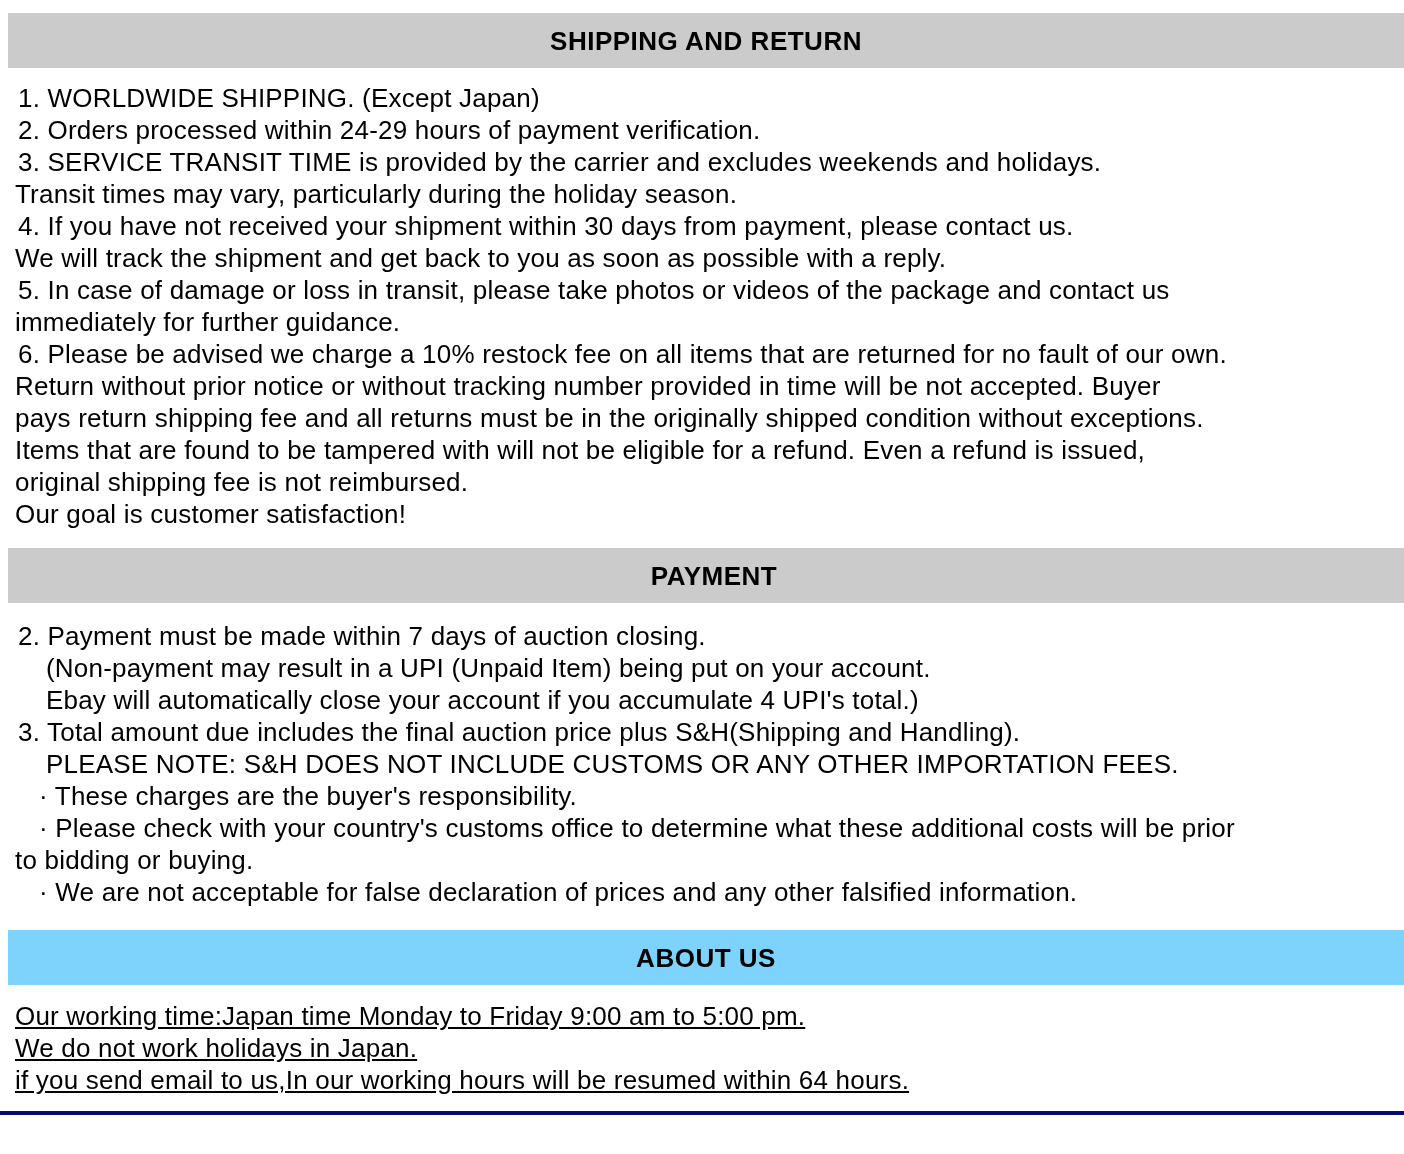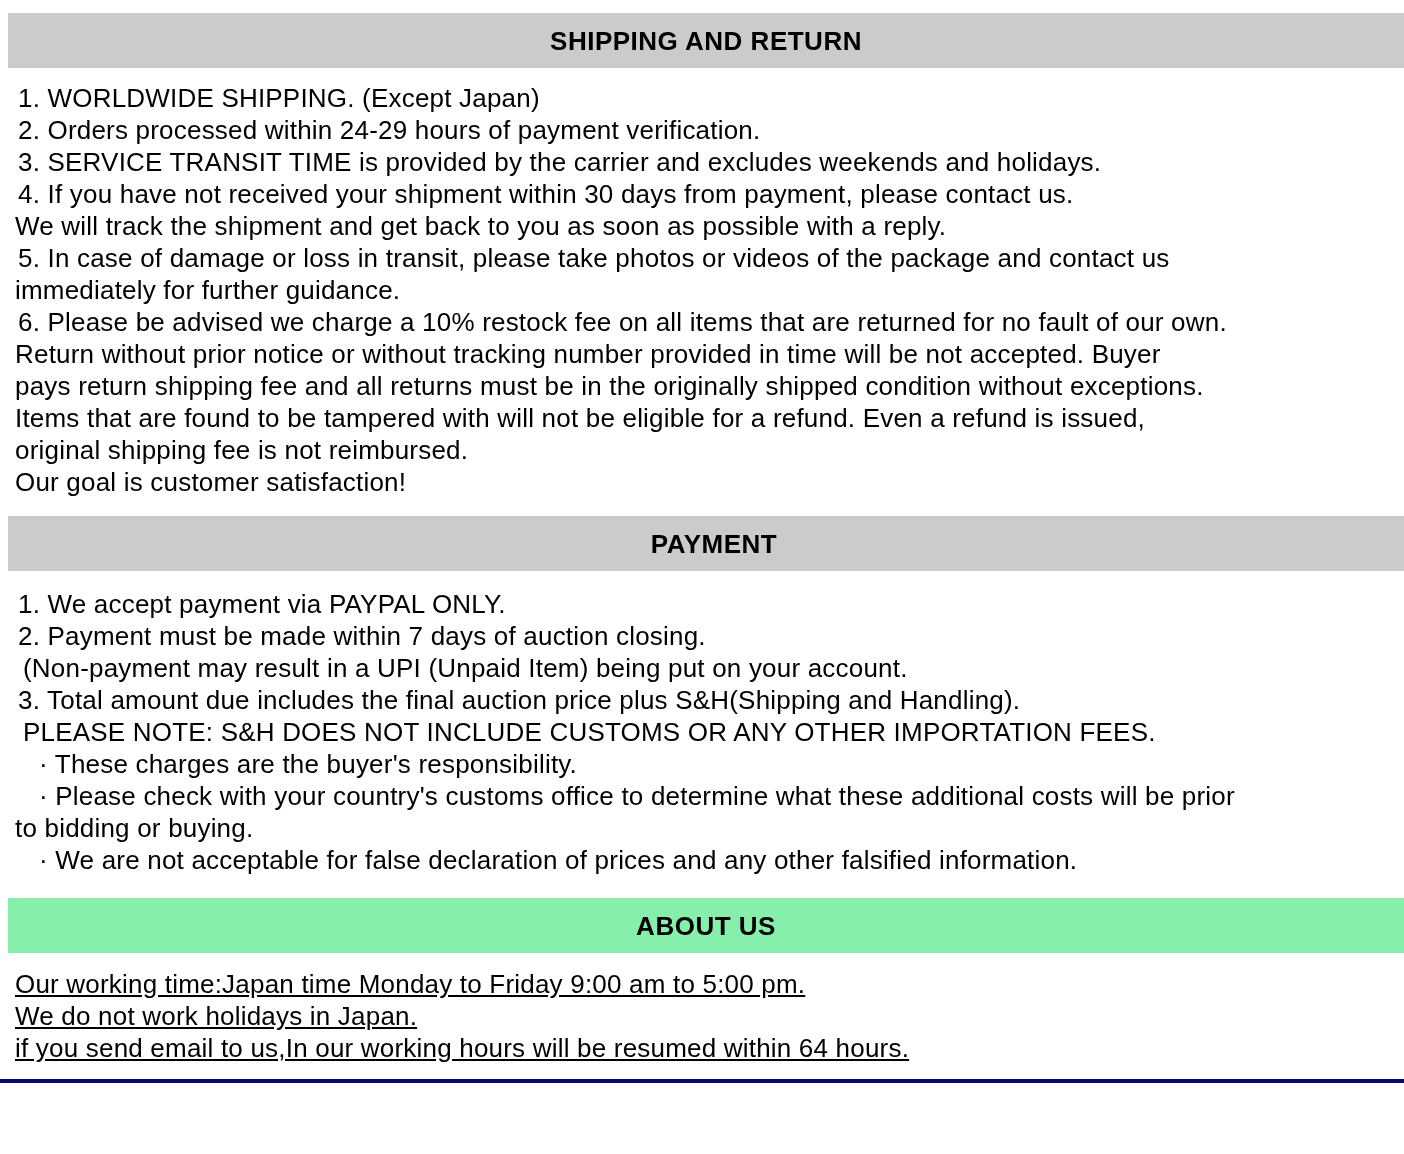--- a/index.html
+++ b/index.html
@@ -61,6 +61,7 @@
         <p class="ln num">1. WORLDWIDE SHIPPING. (Except Japan)</p>
         <p class="ln num">2. Orders processed within 24-29 hours of payment verification.</p>
         <p class="ln num">3. SERVICE TRANSIT TIME is provided by the carrier and excludes weekends and holidays.</p>
+        <p class="ln flush">Transit times may vary, particularly during the holiday season.</p>
         <p class="ln num">4. If you have not received your shipment within 30 days from payment, please contact us.</p>
         <p class="ln flush">We will track the shipment and get back to you as soon as possible with a reply.</p>
         <p class="ln num">5. In case of damage or loss in transit, please take photos or videos of the package and contact us</p>

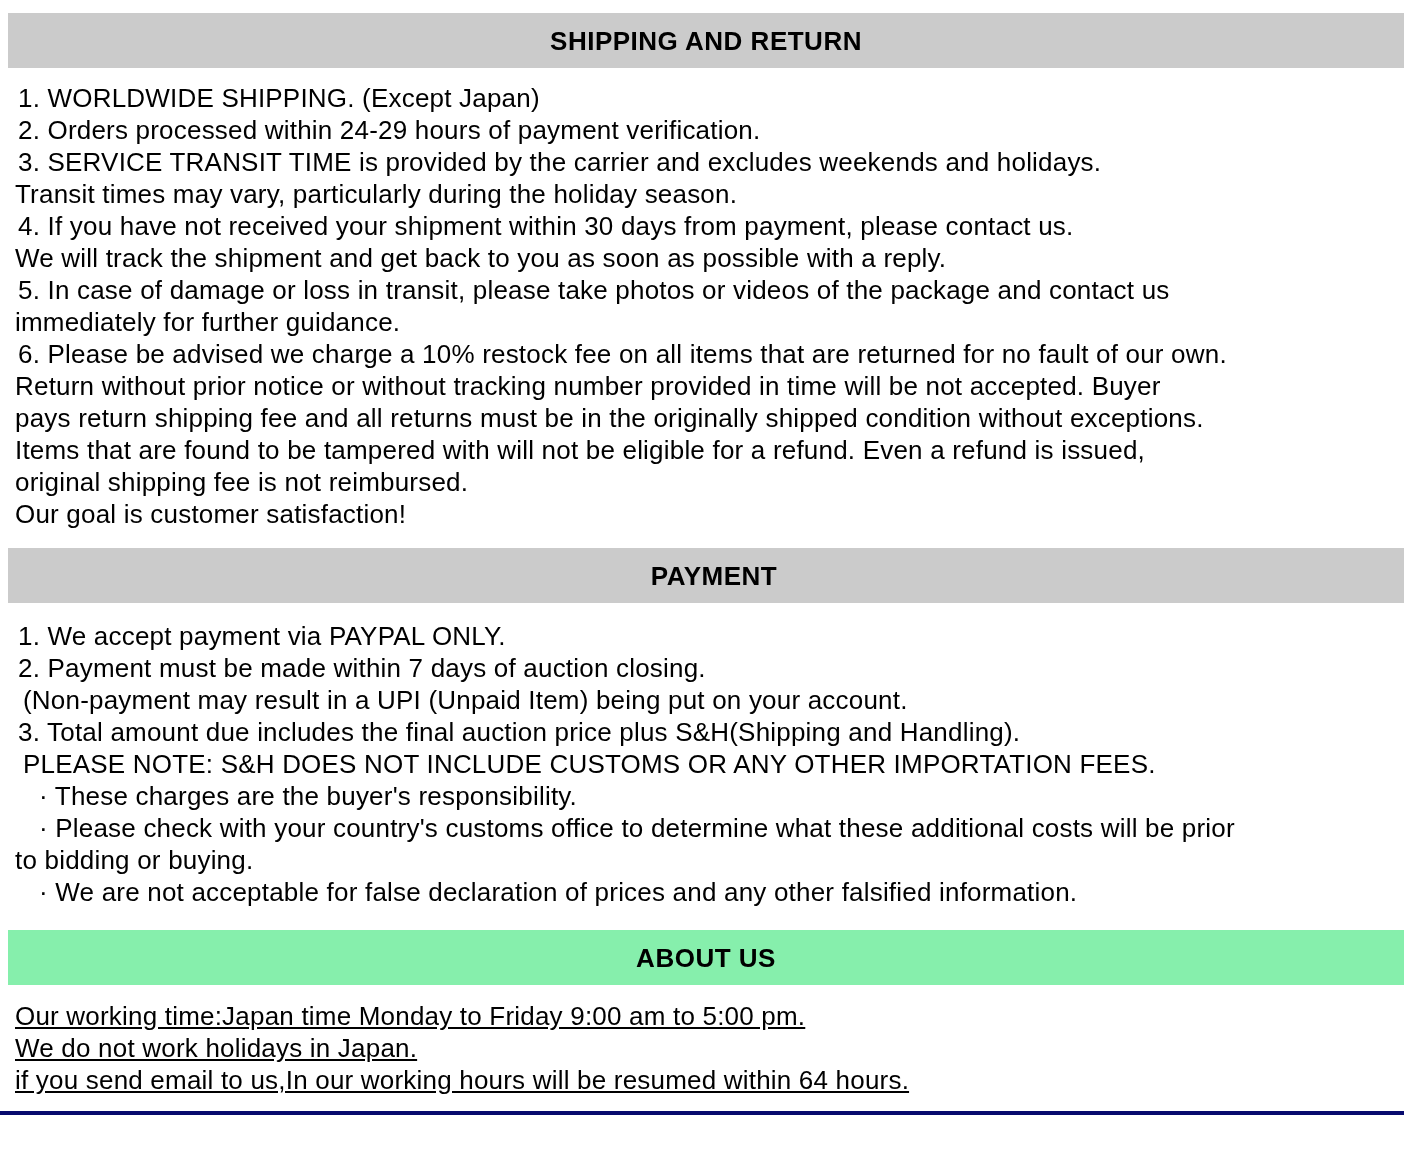--- a/index.html
+++ b/index.html
@@ -77,7 +77,6 @@
     <section class="sec">
       <header class="sec-bar" style="background: rgb(203, 203, 203); padding-left: 16px;"><span>PAYMENT</span></header>
       <div class="sec-body">
-        <p class="ln num">1. We accept payment via PAYPAL ONLY.</p>
         <p class="ln num">2. Payment must be made within 7 days of auction closing.</p>
         <p class="ln sub">(Non-payment may result in a UPI (Unpaid Item) being put on your account.</p>
         <p class="ln num">3. Total amount due includes the final auction price plus S&amp;H(Shipping and Handling).</p>

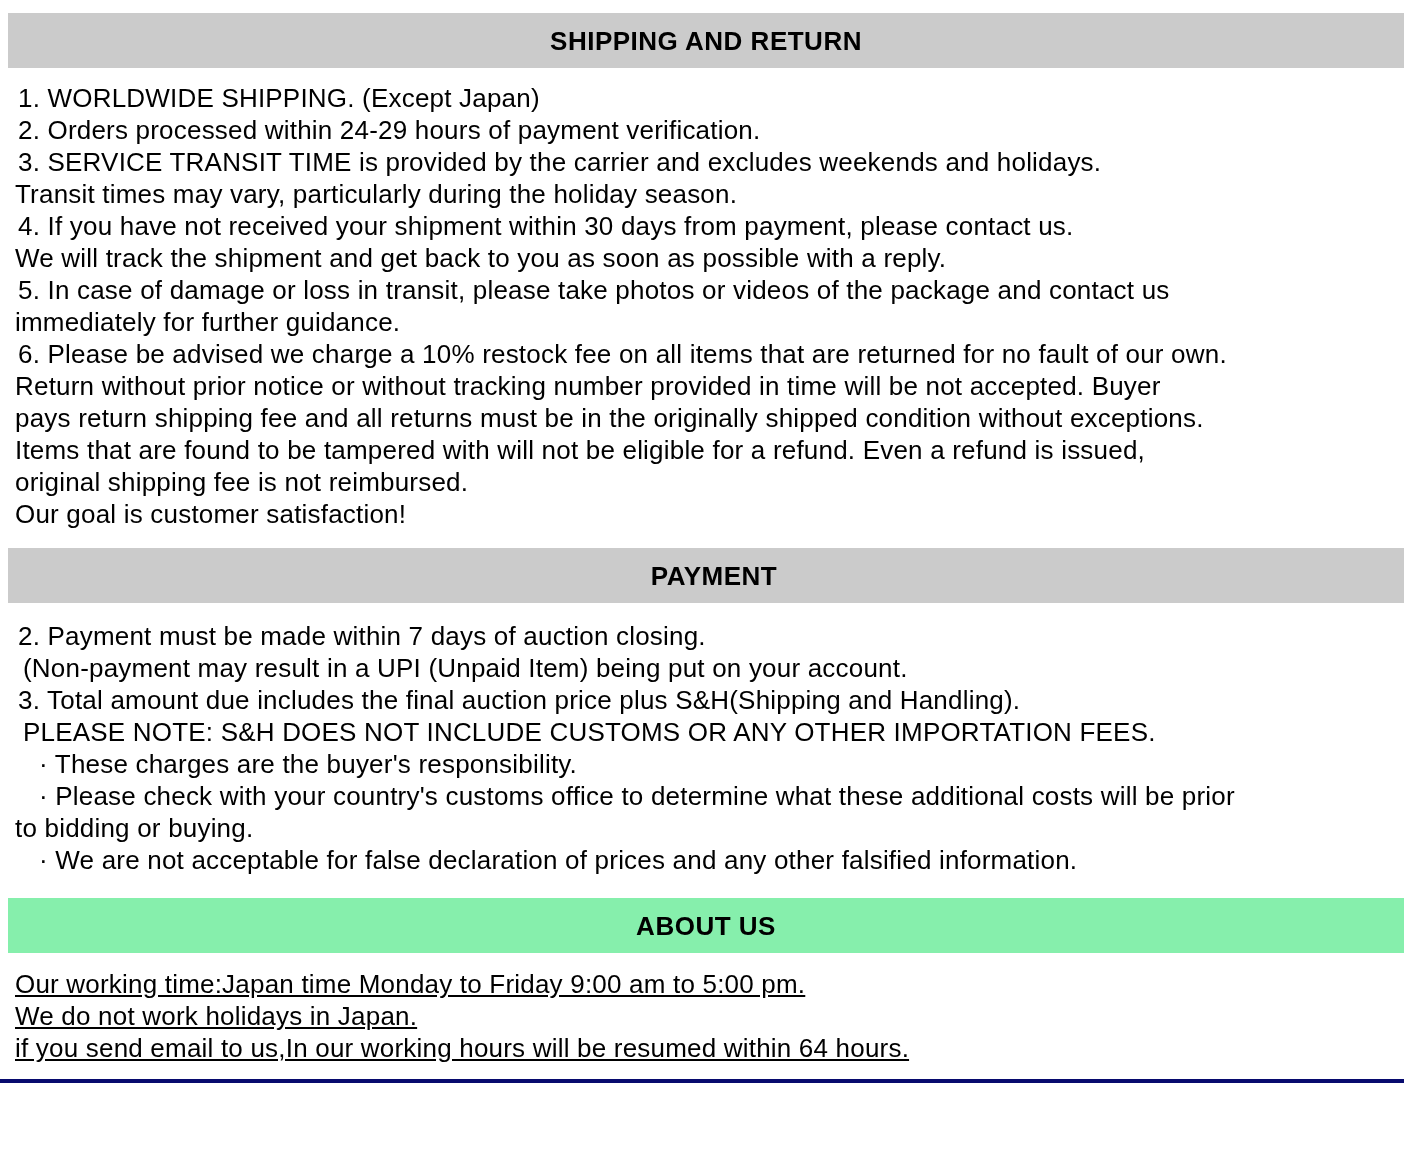--- a/index.html
+++ b/index.html
@@ -36,7 +36,7 @@
     letter-spacing: 0.2px;
   }
   .ln.num    { padding-left: 18px; }
-  .ln.sub    { padding-left: 23px; }
+  .ln.sub    { padding-left: 46px; }
   .ln.bullet { padding-left: 39px; }
   
   .sec:nth-of-type(1) .sec-bar  { margin-top: 13px; }

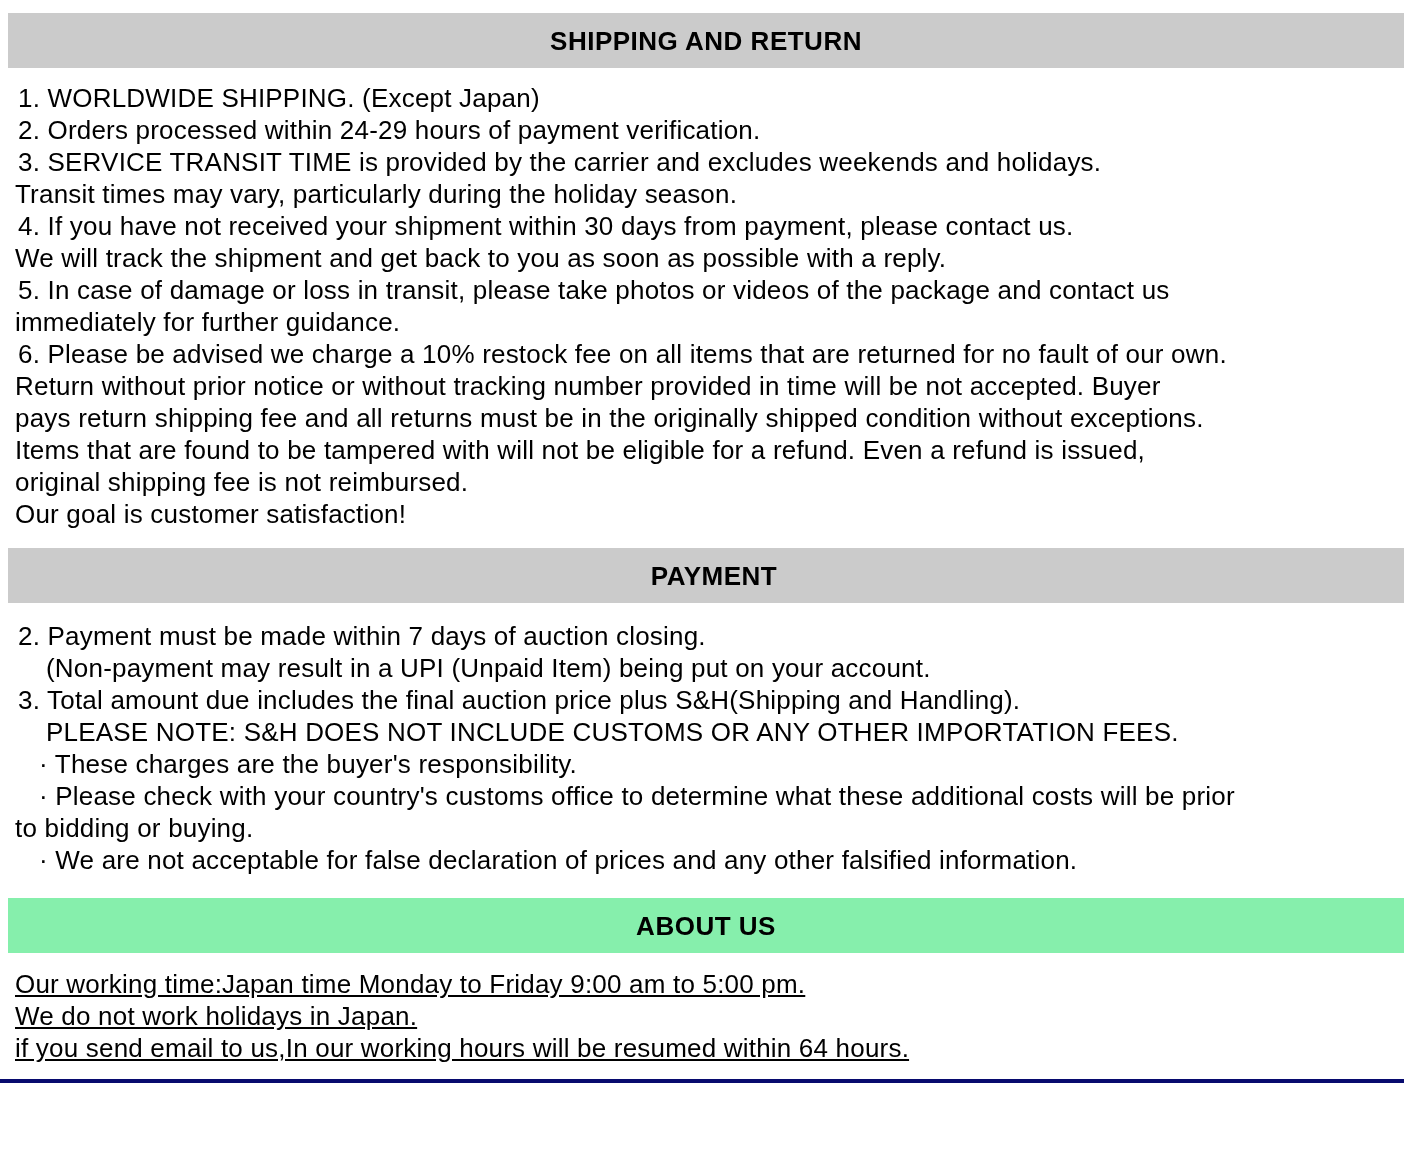--- a/index.html
+++ b/index.html
@@ -79,6 +79,7 @@
       <div class="sec-body">
         <p class="ln num">2. Payment must be made within 7 days of auction closing.</p>
         <p class="ln sub">(Non-payment may result in a UPI (Unpaid Item) being put on your account.</p>
+        <p class="ln sub">Ebay will automatically close your account if you accumulate 4 UPI's total.)</p>
         <p class="ln num">3. Total amount due includes the final auction price plus S&amp;H(Shipping and Handling).</p>
         <p class="ln sub">PLEASE NOTE: S&amp;H DOES NOT INCLUDE CUSTOMS OR ANY OTHER IMPORTATION FEES.</p>
         <p class="ln bullet">· These charges are the buyer's responsibility.</p>

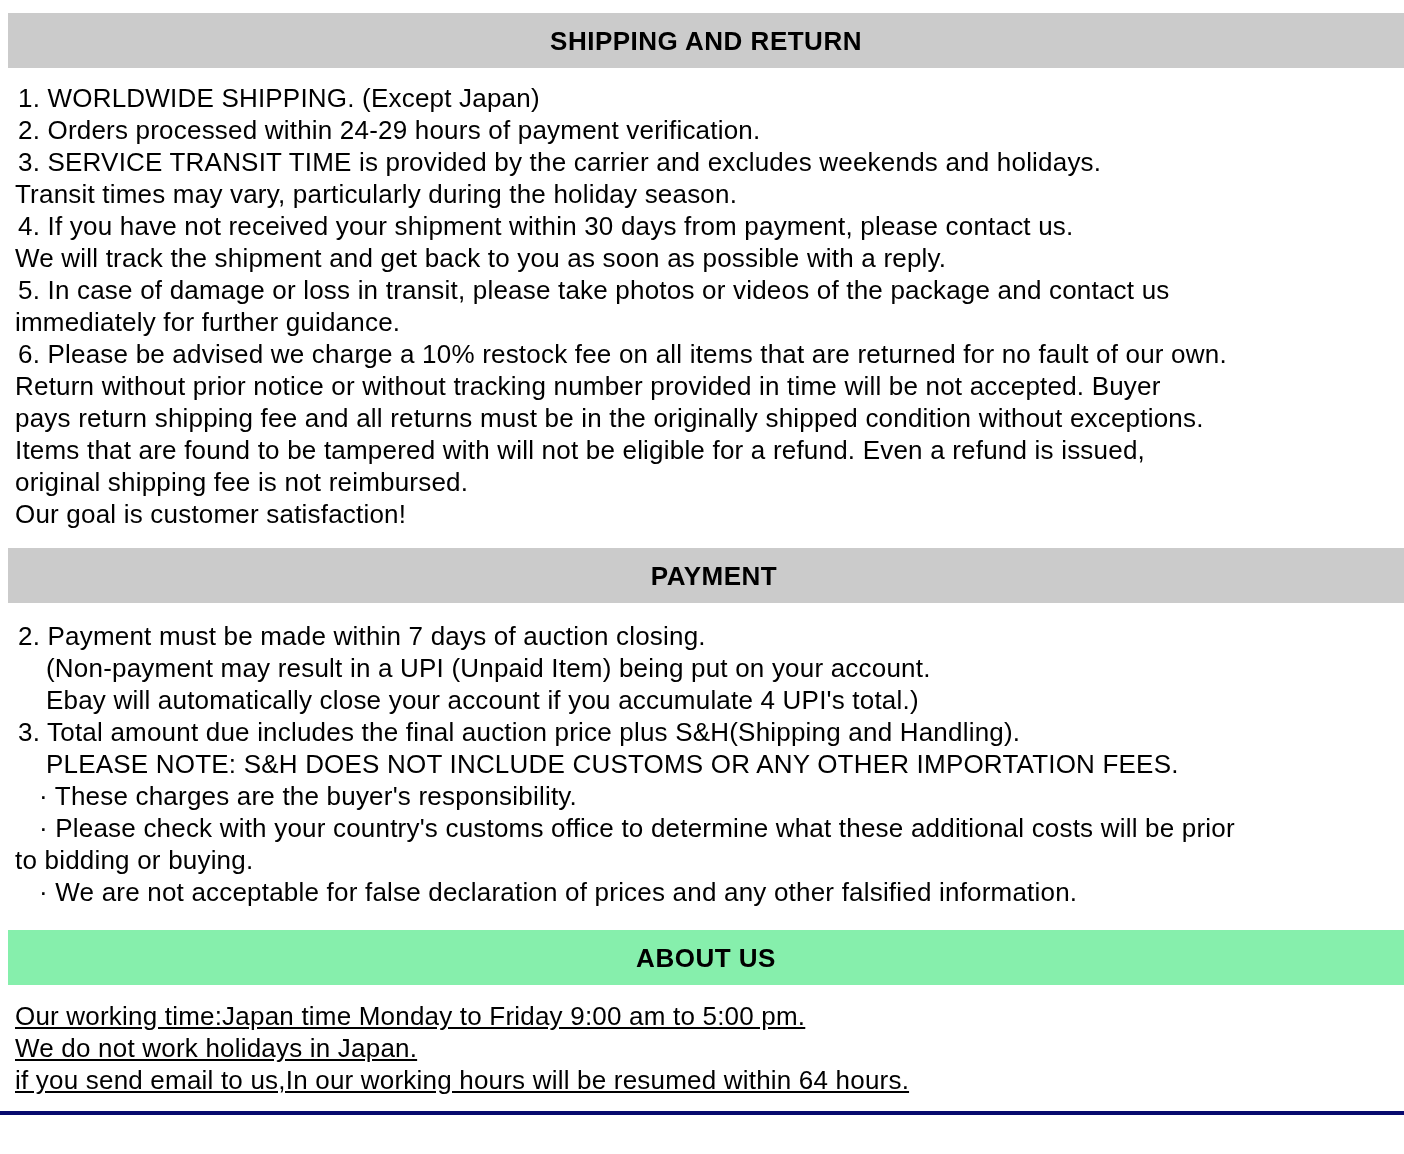--- a/index.html
+++ b/index.html
@@ -89,7 +89,7 @@
       </div>
     </section>
     <section class="sec">
-      <header class="sec-bar" style="background: #86efac;"><span>ABOUT US</span></header>
+      <header class="sec-bar" style="background: #7dd3fc;"><span>ABOUT US</span></header>
       <div class="sec-body">
         <p class="ln flush">Our working time:Japan time Monday to Friday 9:00 am to 5:00 pm.</p>
         <p class="ln flush">We do not work holidays in Japan.</p>

